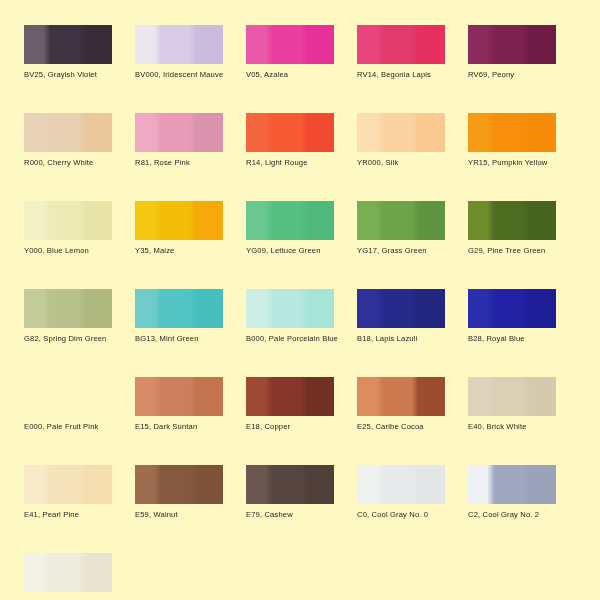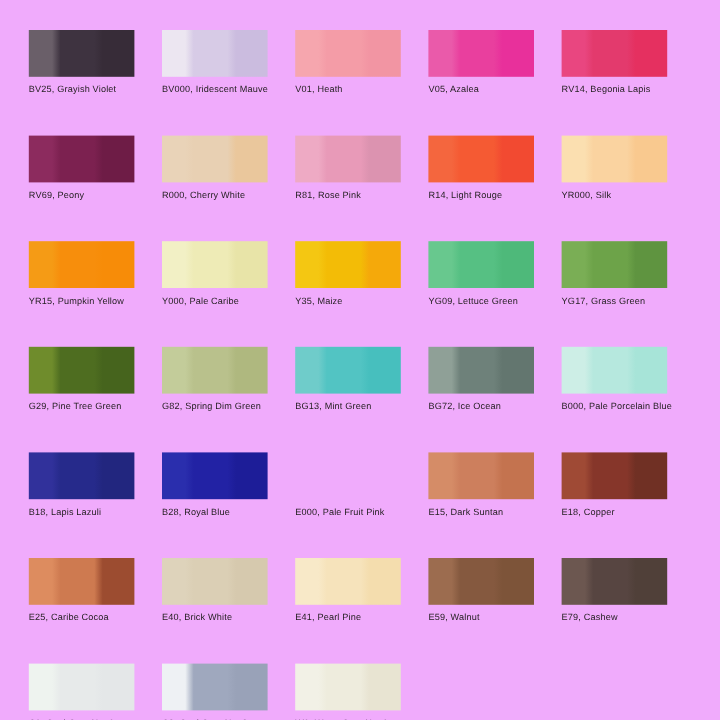--- a/index.html
+++ b/index.html
@@ -18,7 +18,7 @@
     position: relative;
     width: 600px;
     height: 600px;
-    background: #f0abfc;
+    background: #fef9c3;
   }
   .swatch-grid {
     position: absolute;

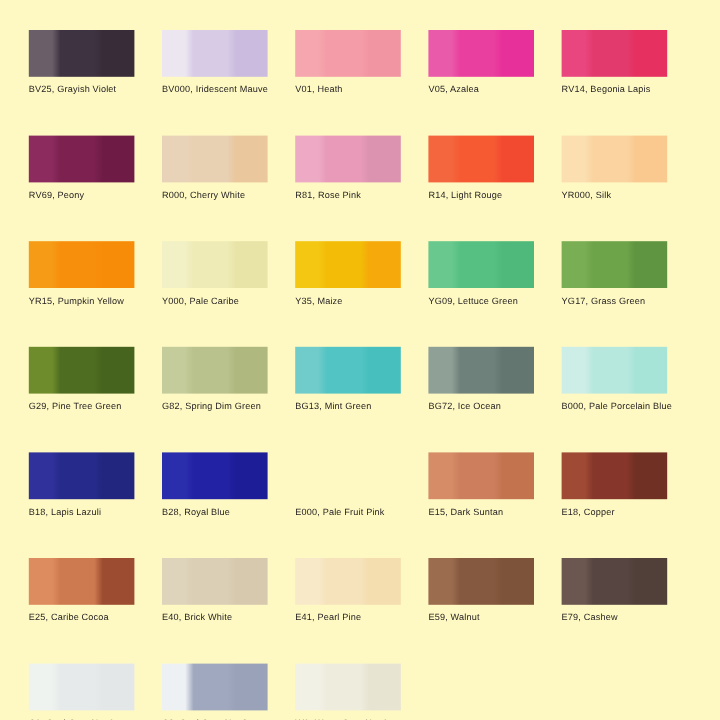--- a/index.html
+++ b/index.html
@@ -61,10 +61,6 @@
       <div class="swatch-cell">
         <div class="swatch-chip" style="background: linear-gradient(to right, rgb(236, 230, 241) 0%, rgb(236, 230, 241) 22%, rgb(215, 203, 230) 30%, rgb(215, 203, 230) 62%, rgb(203, 188, 223) 70%, rgb(203, 188, 223) 100%);"></div>
         <div class="swatch-label">BV000, Iridescent Mauve</div>
-      </div>
-      <div class="swatch-cell">
-        <div class="swatch-chip" style="background: linear-gradient(to right, rgb(246, 166, 174) 0%, rgb(246, 166, 174) 22%, rgb(244, 156, 167) 30%, rgb(244, 156, 167) 62%, rgb(242, 149, 163) 70%, rgb(242, 149, 163) 100%);"></div>
-        <div class="swatch-label">V01, Heath</div>
       </div>
       <div class="swatch-cell">
         <div class="swatch-chip" style="background: linear-gradient(to right, rgb(234, 90, 170) 0%, rgb(234, 90, 170) 22%, rgb(233, 63, 158) 30%, rgb(233, 63, 158) 62%, rgb(232, 48, 155) 70%, rgb(232, 48, 155) 100%);"></div>

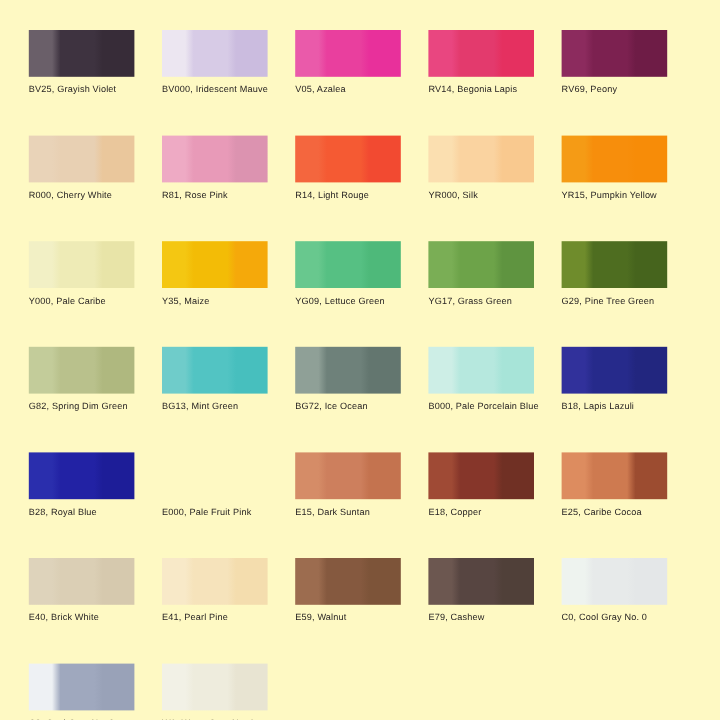--- a/index.html
+++ b/index.html
@@ -96,7 +96,7 @@
       </div>
       <div class="swatch-cell">
         <div class="swatch-chip" style="background: linear-gradient(to right, rgb(242, 240, 197) 0%, rgb(242, 240, 197) 22%, rgb(238, 235, 182) 30%, rgb(238, 235, 182) 62%, rgb(232, 228, 168) 70%, rgb(232, 228, 168) 100%);"></div>
-        <div class="swatch-label">Y000, Pale Caribe</div>
+        <div class="swatch-label">Y000, Blue Lemon</div>
       </div>
       <div class="swatch-cell">
         <div class="swatch-chip" style="background: linear-gradient(to right, rgb(244, 199, 18) 0%, rgb(244, 199, 18) 22%, rgb(243, 188, 6) 30%, rgb(243, 188, 6) 62%, rgb(245, 169, 10) 70%, rgb(245, 169, 10) 100%);"></div>

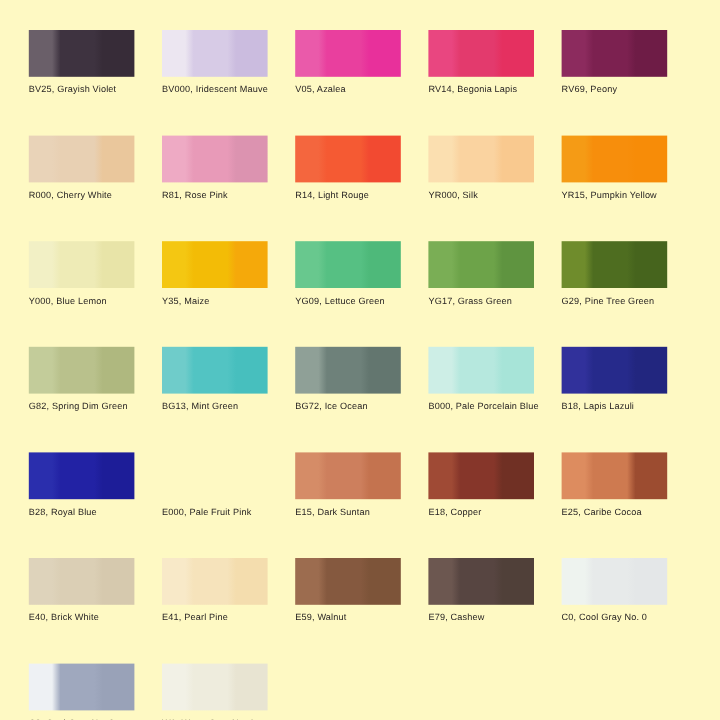--- a/index.html
+++ b/index.html
@@ -123,10 +123,6 @@
         <div class="swatch-label">BG13, Mint Green</div>
       </div>
       <div class="swatch-cell">
-        <div class="swatch-chip" style="background: linear-gradient(to right, rgb(143, 160, 151) 0%, rgb(143, 160, 151) 22%, rgb(110, 129, 122) 30%, rgb(110, 129, 122) 62%, rgb(99, 118, 111) 70%, rgb(99, 118, 111) 100%);"></div>
-        <div class="swatch-label">BG72, Ice Ocean</div>
-      </div>
-      <div class="swatch-cell">
         <div class="swatch-chip" style="background: linear-gradient(to right, rgb(205, 238, 230) 0%, rgb(205, 238, 230) 22%, rgb(182, 232, 222) 30%, rgb(182, 232, 222) 62%, rgb(167, 228, 216) 70%, rgb(167, 228, 216) 100%);"></div>
         <div class="swatch-label">B000, Pale Porcelain Blue</div>
       </div>

